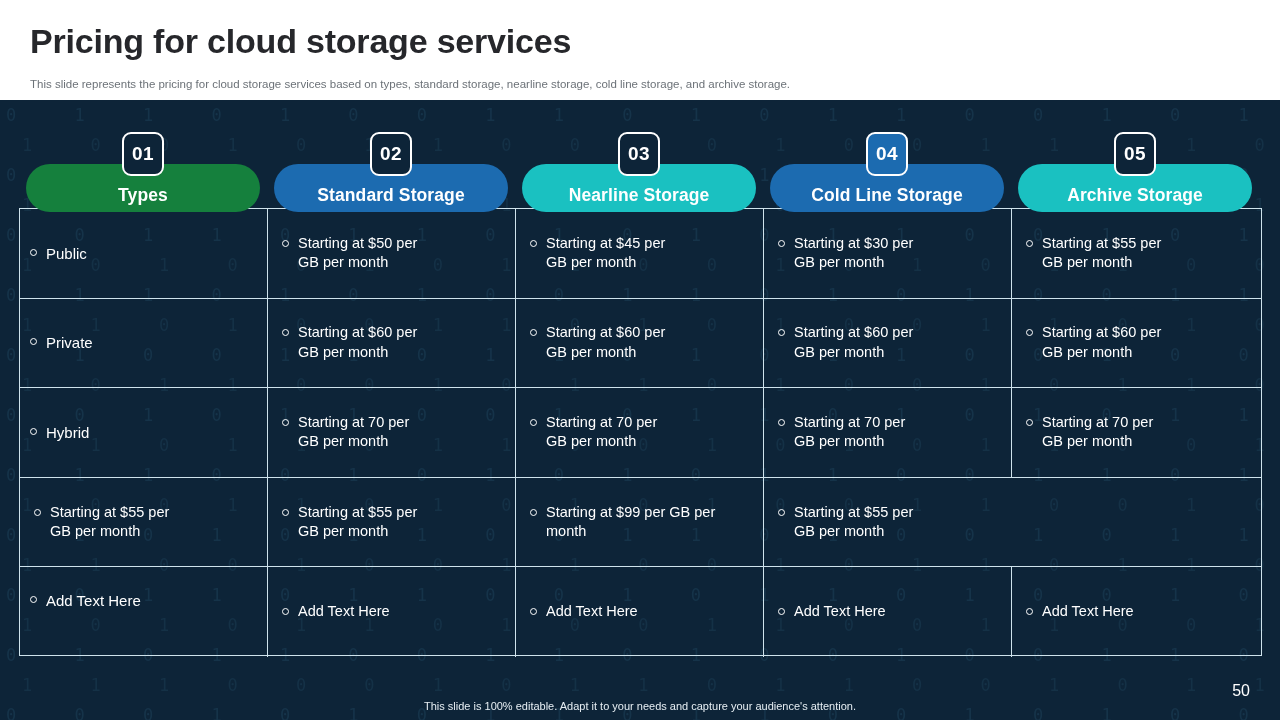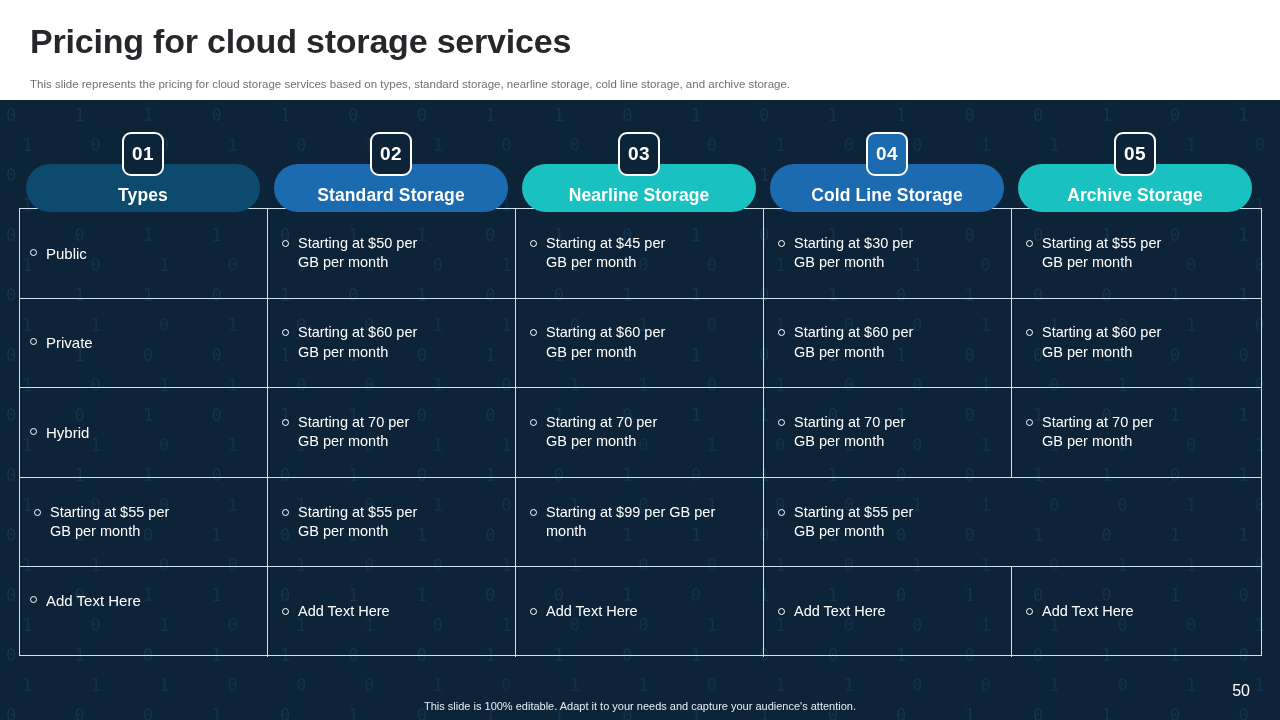--- a/index.html
+++ b/index.html
@@ -231,7 +231,7 @@
 
   <div id="columns-header">
       <div class="col-head" style="left: 26px; width: 234px;">
-        <div class="pill" style="background: #0c4a6e;">
+        <div class="pill" style="background: #15803d;">
           <span class="pill-label">Types</span>
         </div>
         <div class="badge" style="background: rgb(13, 36, 56);">

